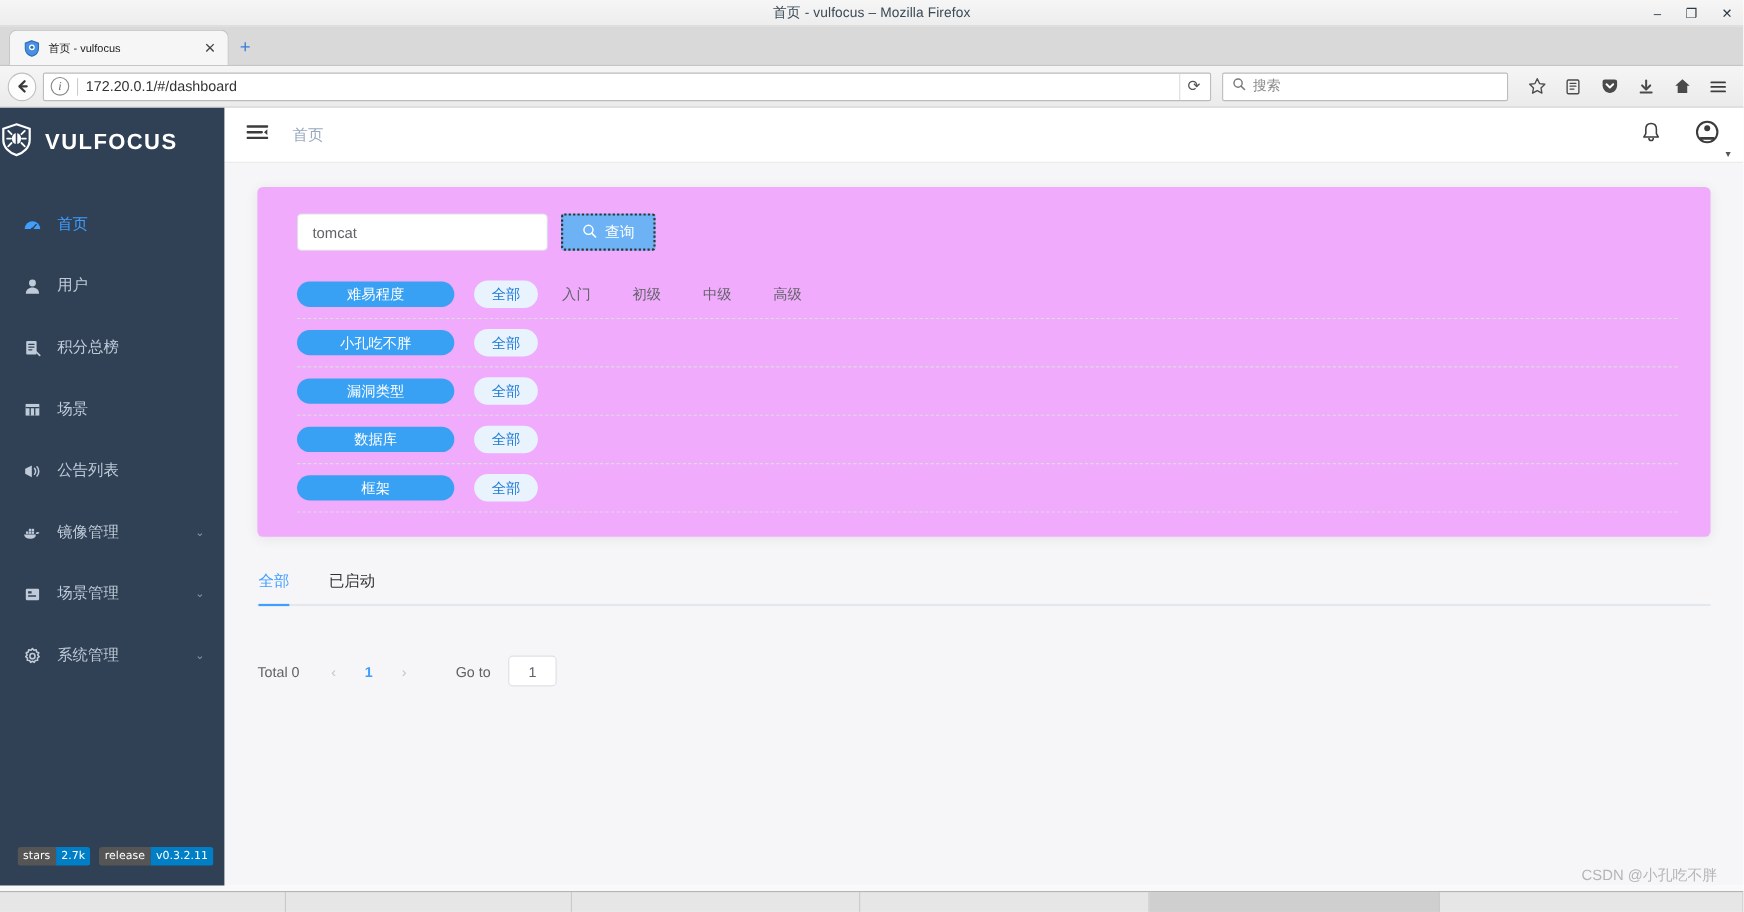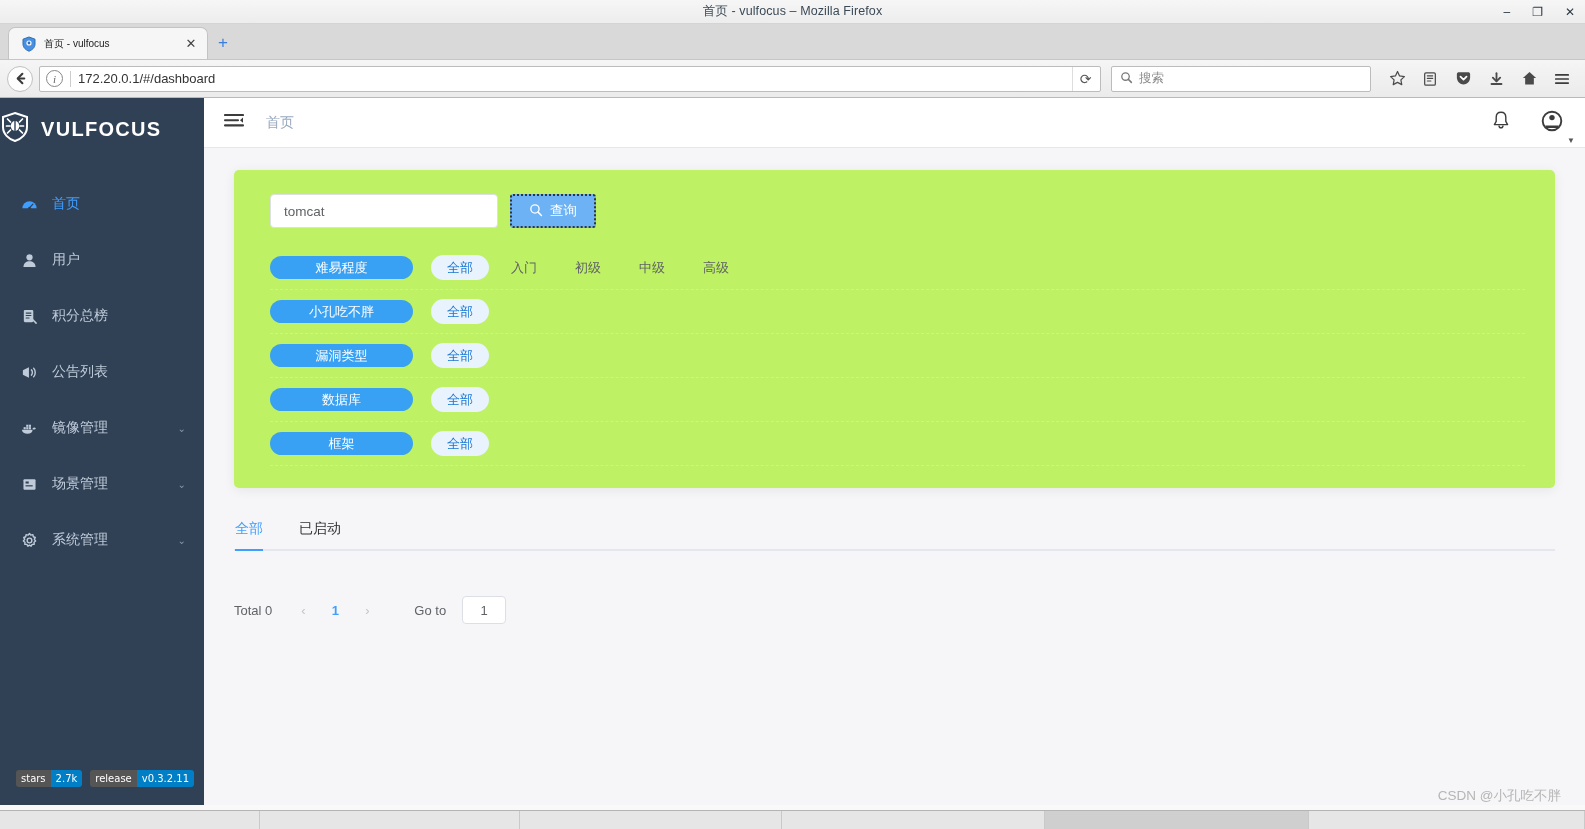--- a/index.html
+++ b/index.html
@@ -143,7 +143,7 @@
   .content { flex: 1; background: #f6f6f8; padding: 22px 30px 0 30px; overflow: hidden; }
 
   .card {
-    background: #bef264; border-radius: 5px;
+    background: #f0abfc; border-radius: 5px;
     box-shadow: 0 2px 12px rgba(0,0,0,.07);
     padding: 24px 30px 22px 36px;
   }

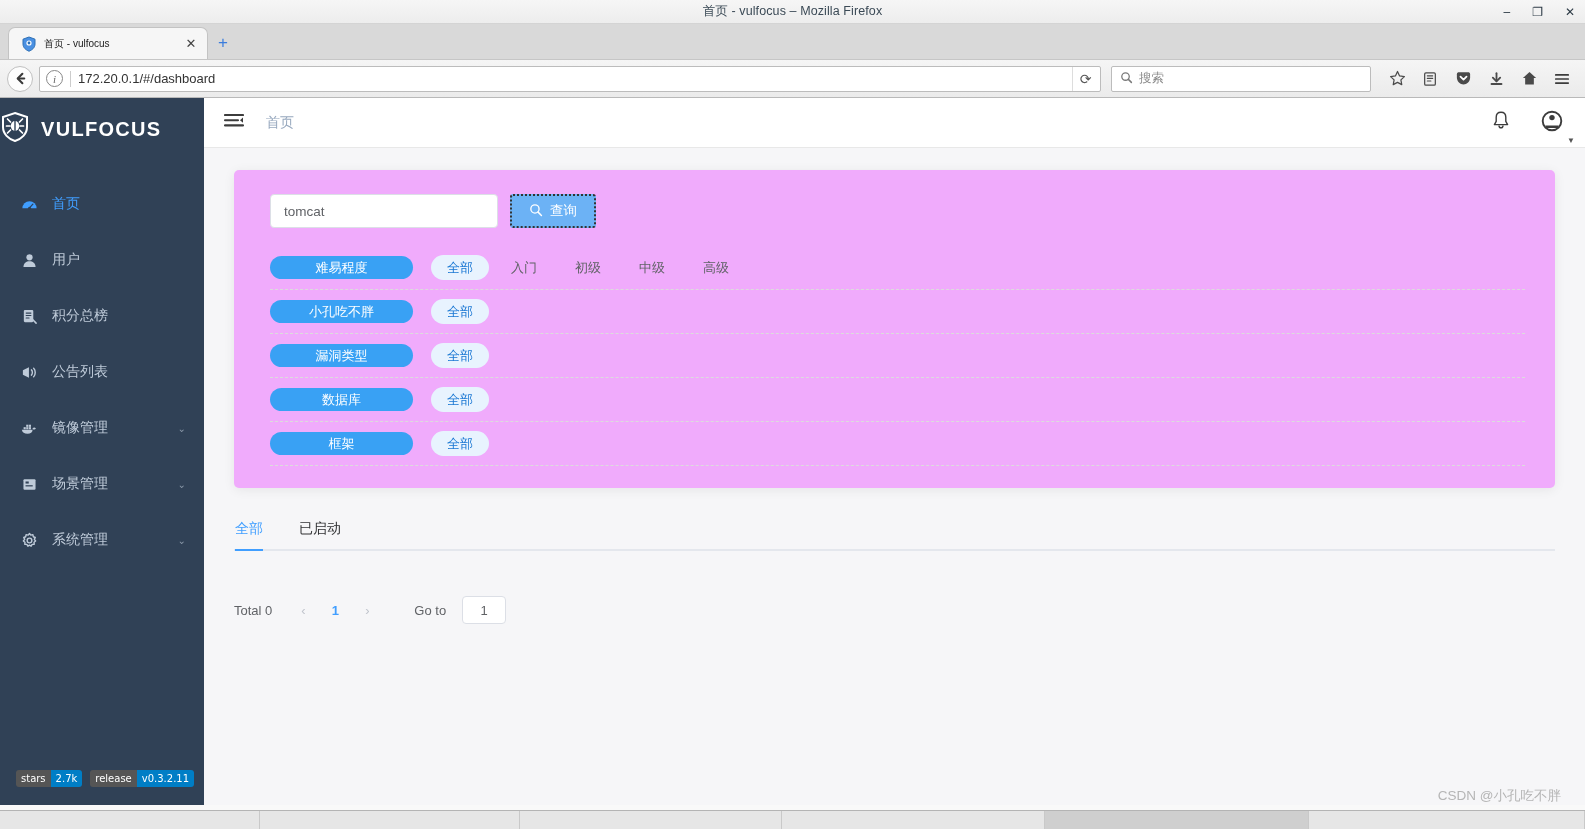--- a/index.html
+++ b/index.html
@@ -360,6 +360,16 @@
           <span class="ni-caret"></span>
         </div>
 
+        <div class="nav-item">
+          <span class="ni-icon">
+            <svg width="17" height="17" viewBox="0 0 18 18">
+              <rect x="2.4" y="3.4" width="13.2" height="11.2" fill="#bfcbd9"></rect>
+              <path d="M2.4 7 H15.6 M6.8 7 V14.6 M11.2 7 V14.6" stroke="#304156" stroke-width="1.3"></path>
+            </svg>
+          </span>
+          <span class="ni-label">场景</span>
+          <span class="ni-caret"></span>
+        </div>
 
         <div class="nav-item">
           <span class="ni-icon">

